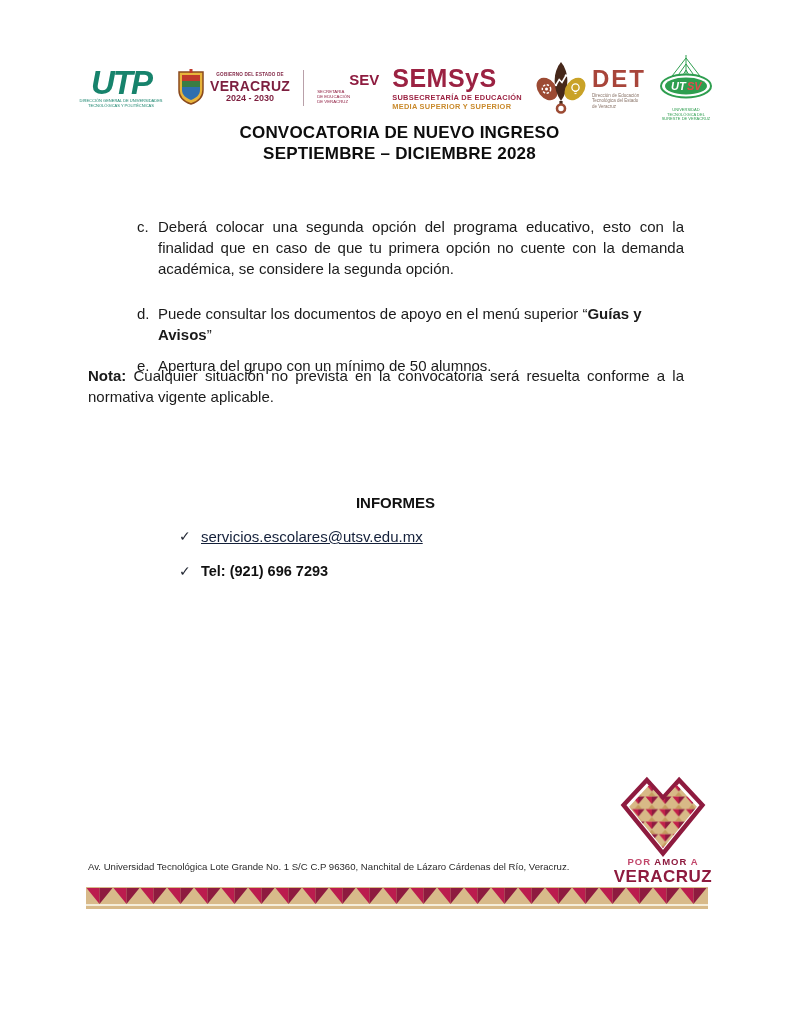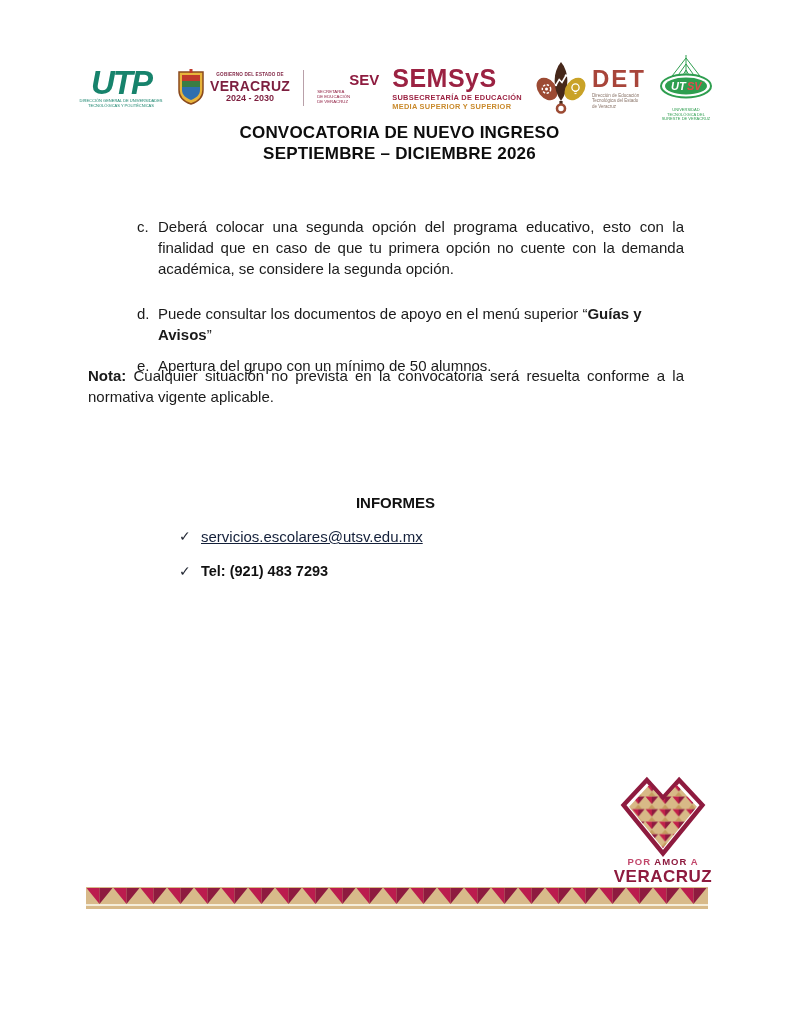--- a/index.html
+++ b/index.html
@@ -176,7 +176,7 @@
 
   <div class="title">
     <div>CONVOCATORIA DE NUEVO INGRESO</div>
-    <div>SEPTIEMBRE – DICIEMBRE 2026</div>
+    <div>SEPTIEMBRE – DICIEMBRE 2028</div>
   </div>
 
   <div class="list">

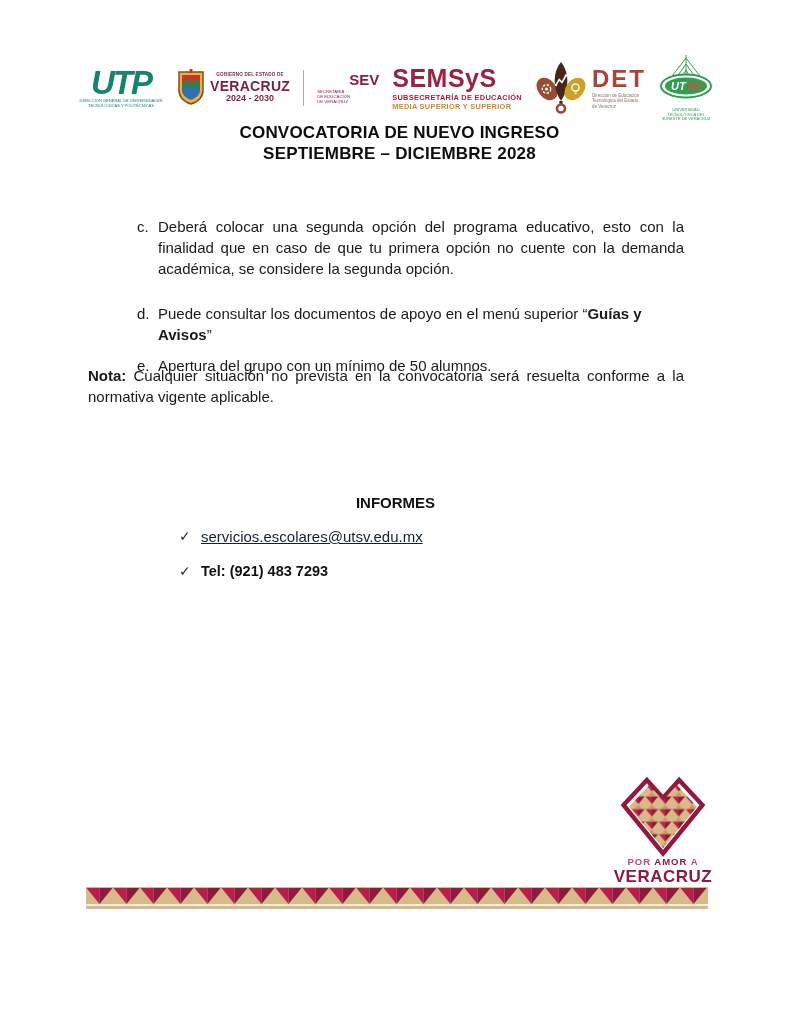--- a/index.html
+++ b/index.html
@@ -206,7 +206,7 @@
     </div>
     <div class="inf-row">
       <span class="check">✓</span>
-      <span class="phone">Tel: (921) 483 7293</span>
+      <span class="phone">Tel: (921) 696 7293</span>
     </div>
   </div>
 

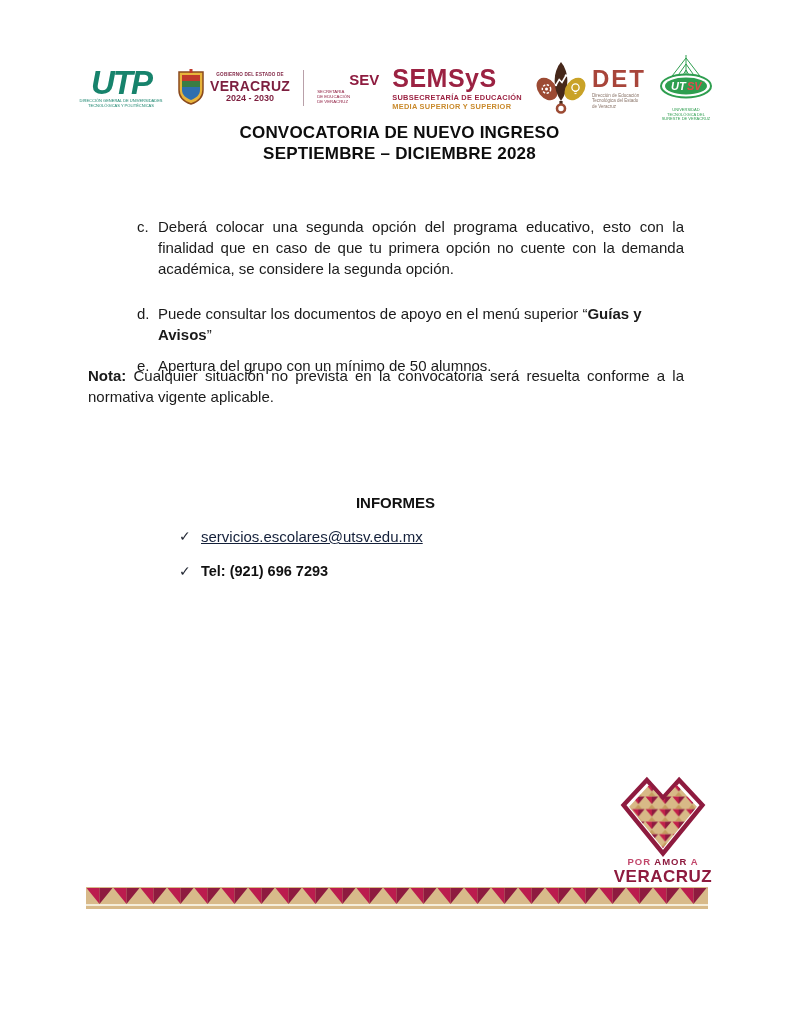--- a/index.html
+++ b/index.html
@@ -233,6 +233,7 @@
     <div class="brand-l2">VERACRUZ</div>
   </div>
 
+  <div class="address">Av. Universidad Tecnológica Lote Grande No. 1 S/C C.P 96360, Nanchital de Lázaro Cárdenas del Río, Veracruz.</div>
 
   <svg class="border-strip" width="622" height="22">
     <defs>

